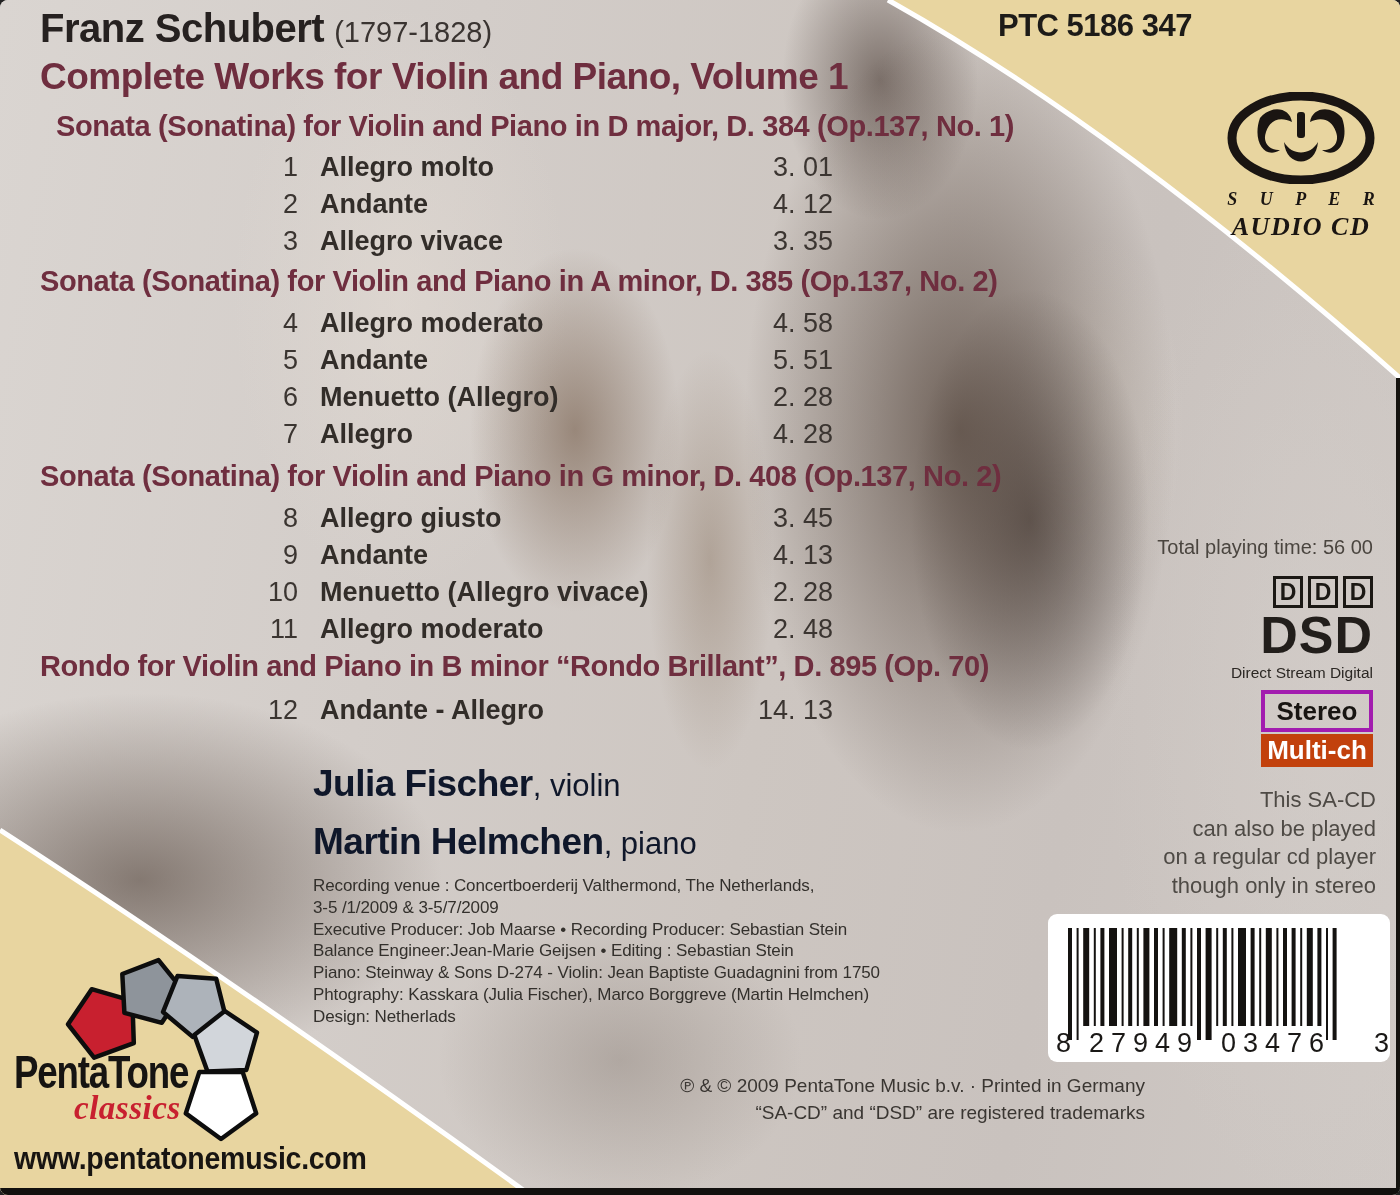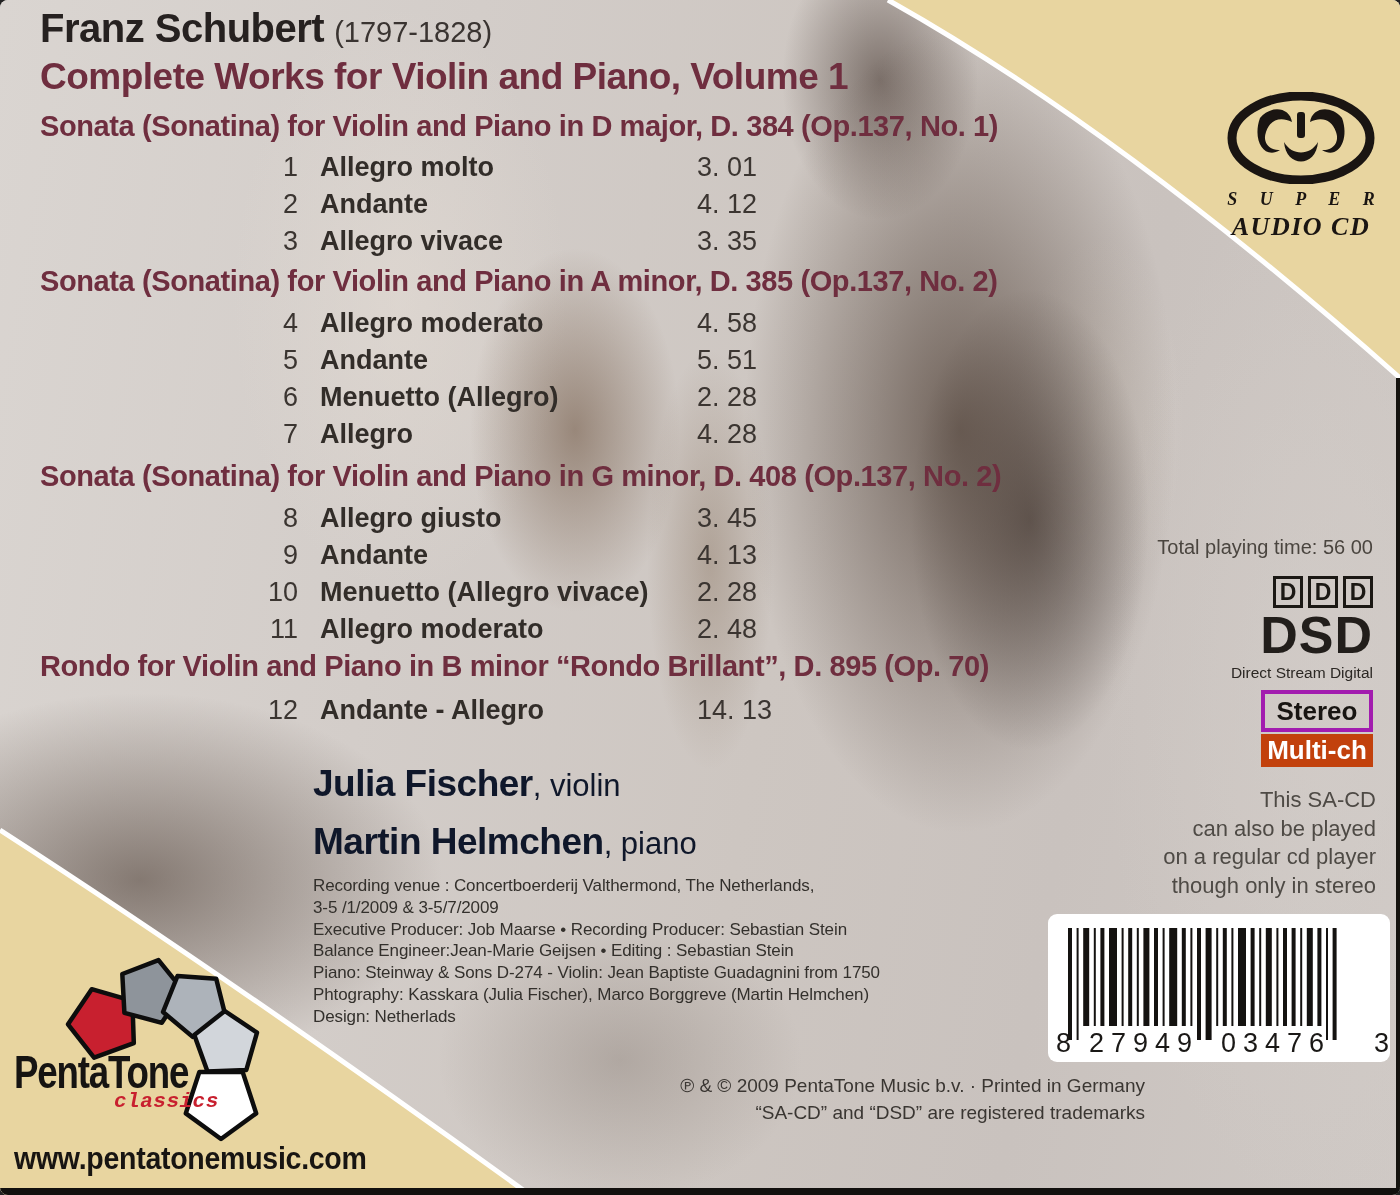--- a/index.html
+++ b/index.html
@@ -158,6 +158,7 @@
     <div>Design: Netherlads</div>
   </div>
 
+  <div class="abs catalog">PTC 5186 347</div>
   <div class="abs sacd">
     <svg width="150" height="92" viewBox="0 0 150 92" style="display:block;margin:0 auto 2px;">
       <ellipse cx="75" cy="46" rx="69" ry="42" fill="none" stroke="#1a1512" stroke-width="9"></ellipse>

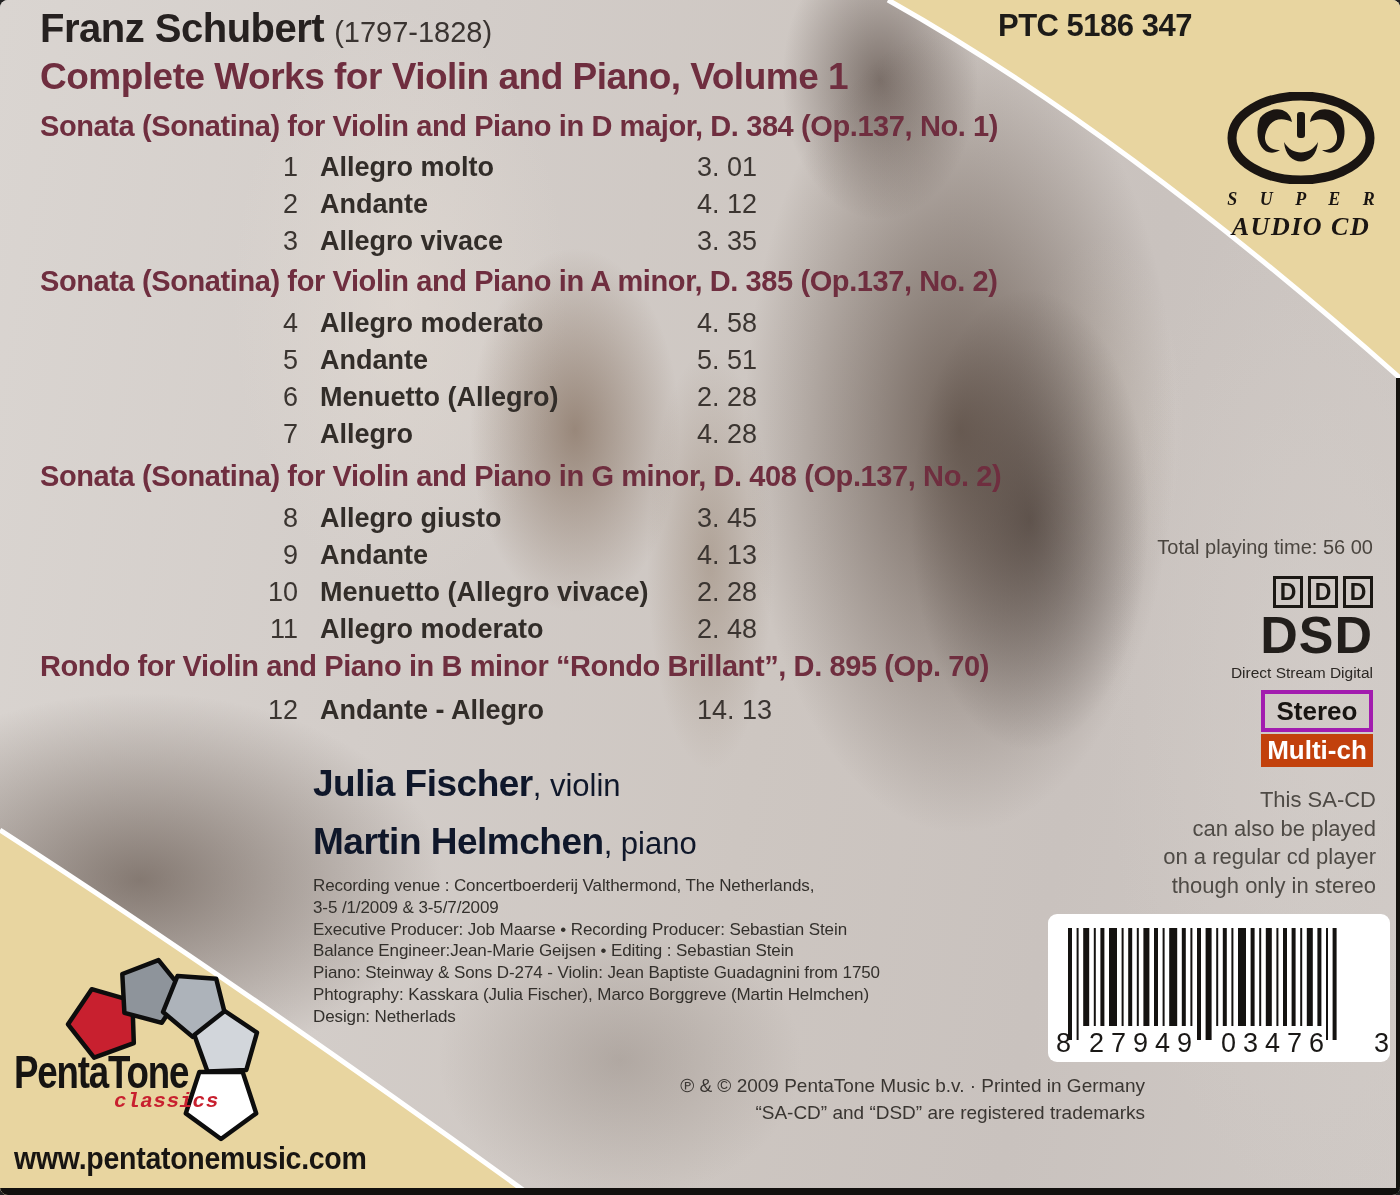--- a/index.html
+++ b/index.html
@@ -87,7 +87,7 @@
   </div>
   <div class="abs album-title">Complete Works for Violin and Piano, Volume 1</div>
 
-  <div class="abs work-head" style="left:40px;top:110px">Sonata (Sonatina) for Violin and Piano in D major,  D. 384 (Op.137, No. 1)</div>
+  <div class="abs work-head" style="left:56px;top:110px">Sonata (Sonatina) for Violin and Piano in D major,  D. 384 (Op.137, No. 1)</div>
   <div class="abs rows" style="left:40px;top:149px">
     <span class="no">1</span>
     <span class="ti">Allegro molto</span>

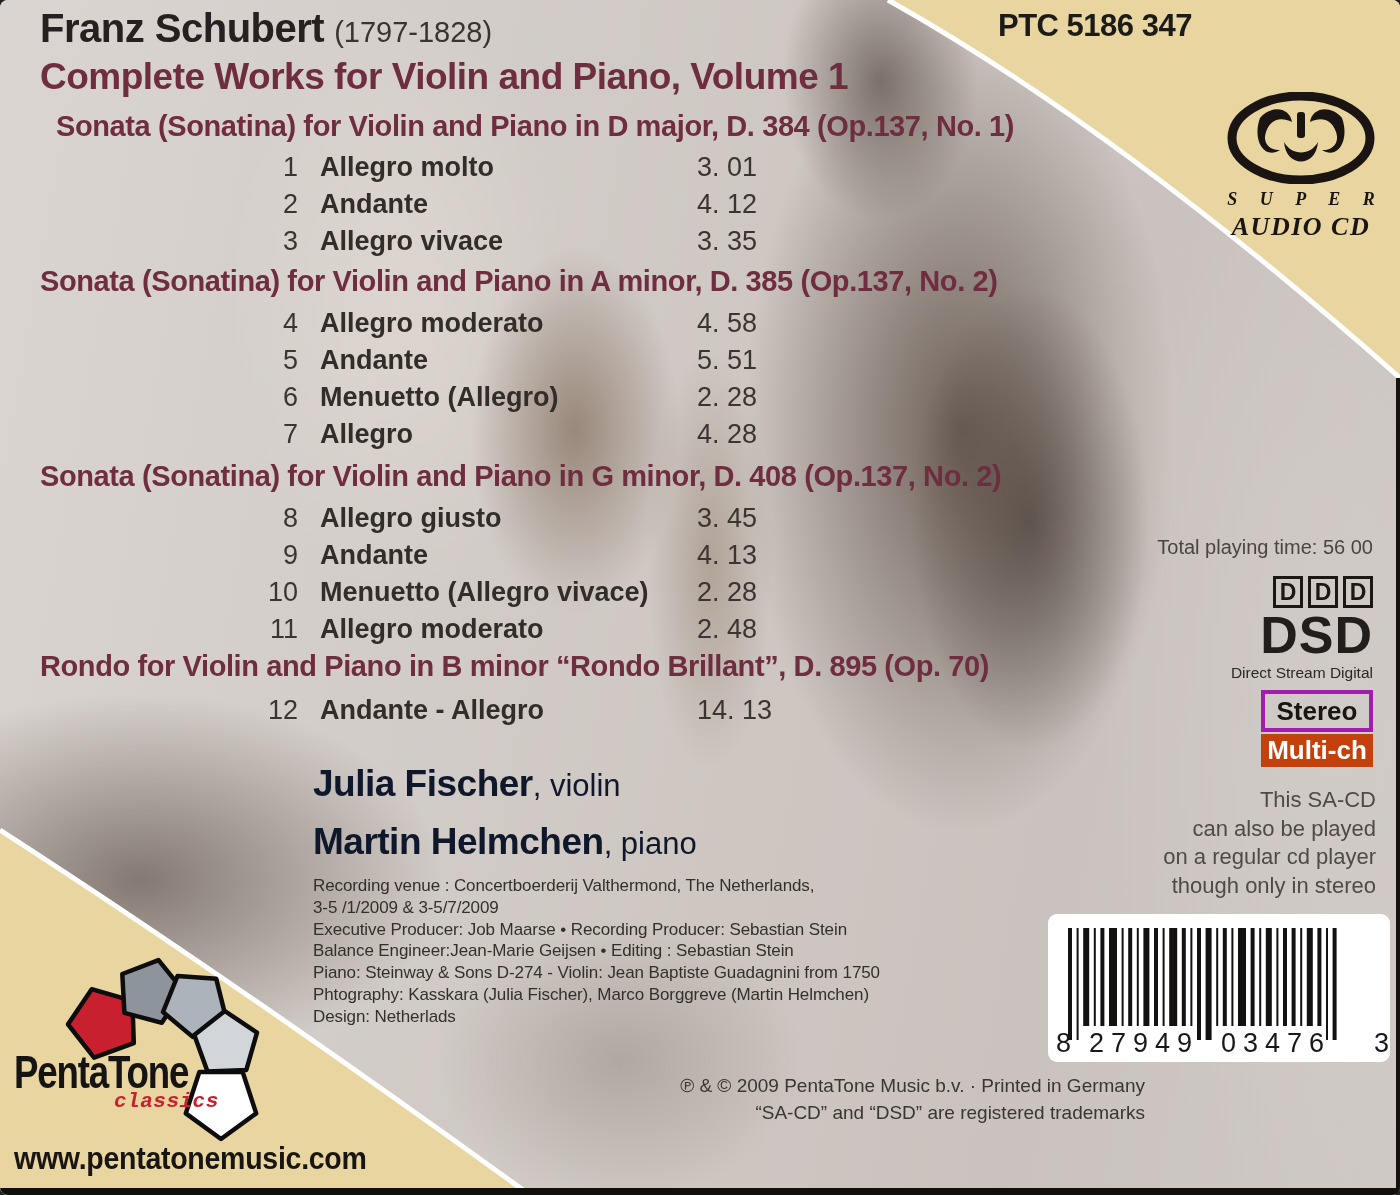--- a/index.html
+++ b/index.html
@@ -32,7 +32,7 @@
   .rows{display:grid;grid-template-columns:258px 375px 160px;}
   .rows .no{text-align:right;font-size:27px;color:#3b3531;line-height:37px;}
   .rows .ti{padding-left:22px;font-size:27px;font-weight:bold;color:#322d29;line-height:37px;white-space:nowrap;}
-  .rows .tm{padding-left:24px;font-size:27px;color:#3b3531;line-height:37px;}
+  .rows .tm{padding-left:24px;font-size:27px;color:#3b3531;line-height:37px;text-align:right;}
 
   .artists{left:313px;top:758px;white-space:nowrap;color:#0f172a;}
   .artist-line{line-height:51px;}

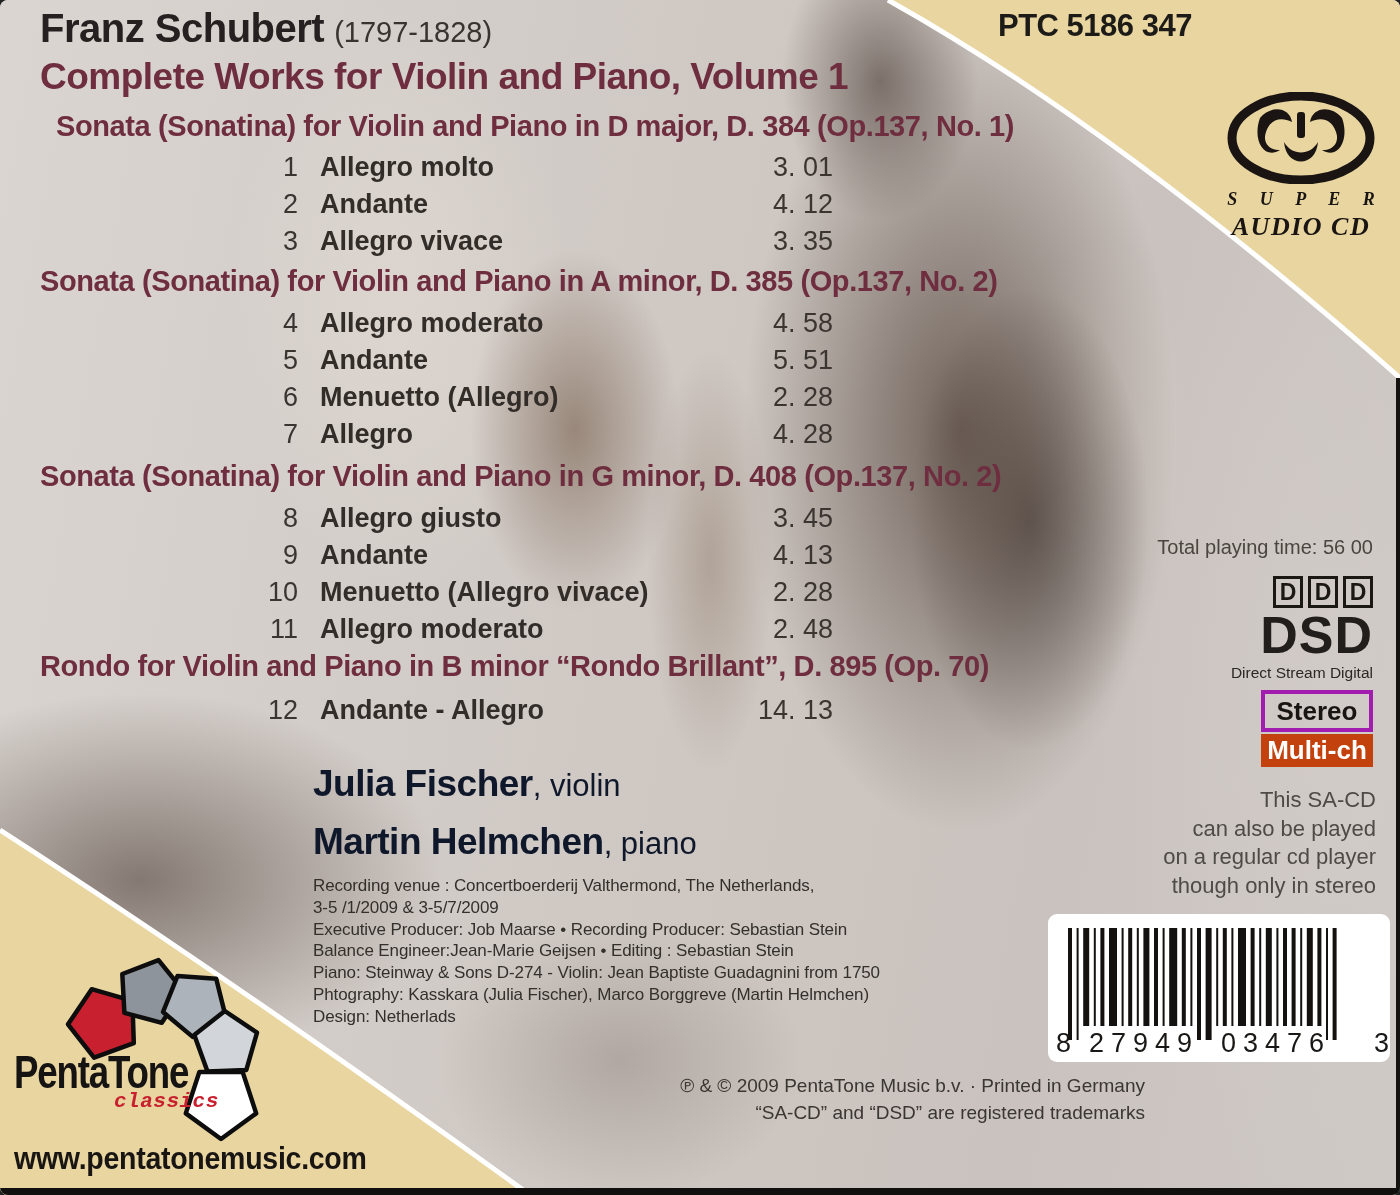--- a/index.html
+++ b/index.html
@@ -63,8 +63,8 @@
   .barcode{left:1048px;top:914px;}
   .brand-penta{left:14px;top:1044px;font-size:47px;font-weight:bold;color:#161412;
                transform:scaleX(.78);transform-origin:left;letter-spacing:-1.5px;white-space:nowrap;}
-  .brand-classics{left:74px;top:1090px;font-family:Liberation Mono, monospace;font-style:italic;font-weight:bold;
-                  font-size:21px;color:#c8202f;letter-spacing:.5px;margin-left:40px;}
+  .brand-classics{left:74px;top:1090px;font-family:Liberation Serif, serif;font-style:italic;font-weight:bold;
+                  font-size:33px;color:#c8202f;letter-spacing:.5px;}
   .website{left:14px;top:1141px;font-size:31px;font-weight:bold;color:#181512;
            transform:scaleX(.92);transform-origin:left;letter-spacing:-.3px;white-space:nowrap;}
 </style>

